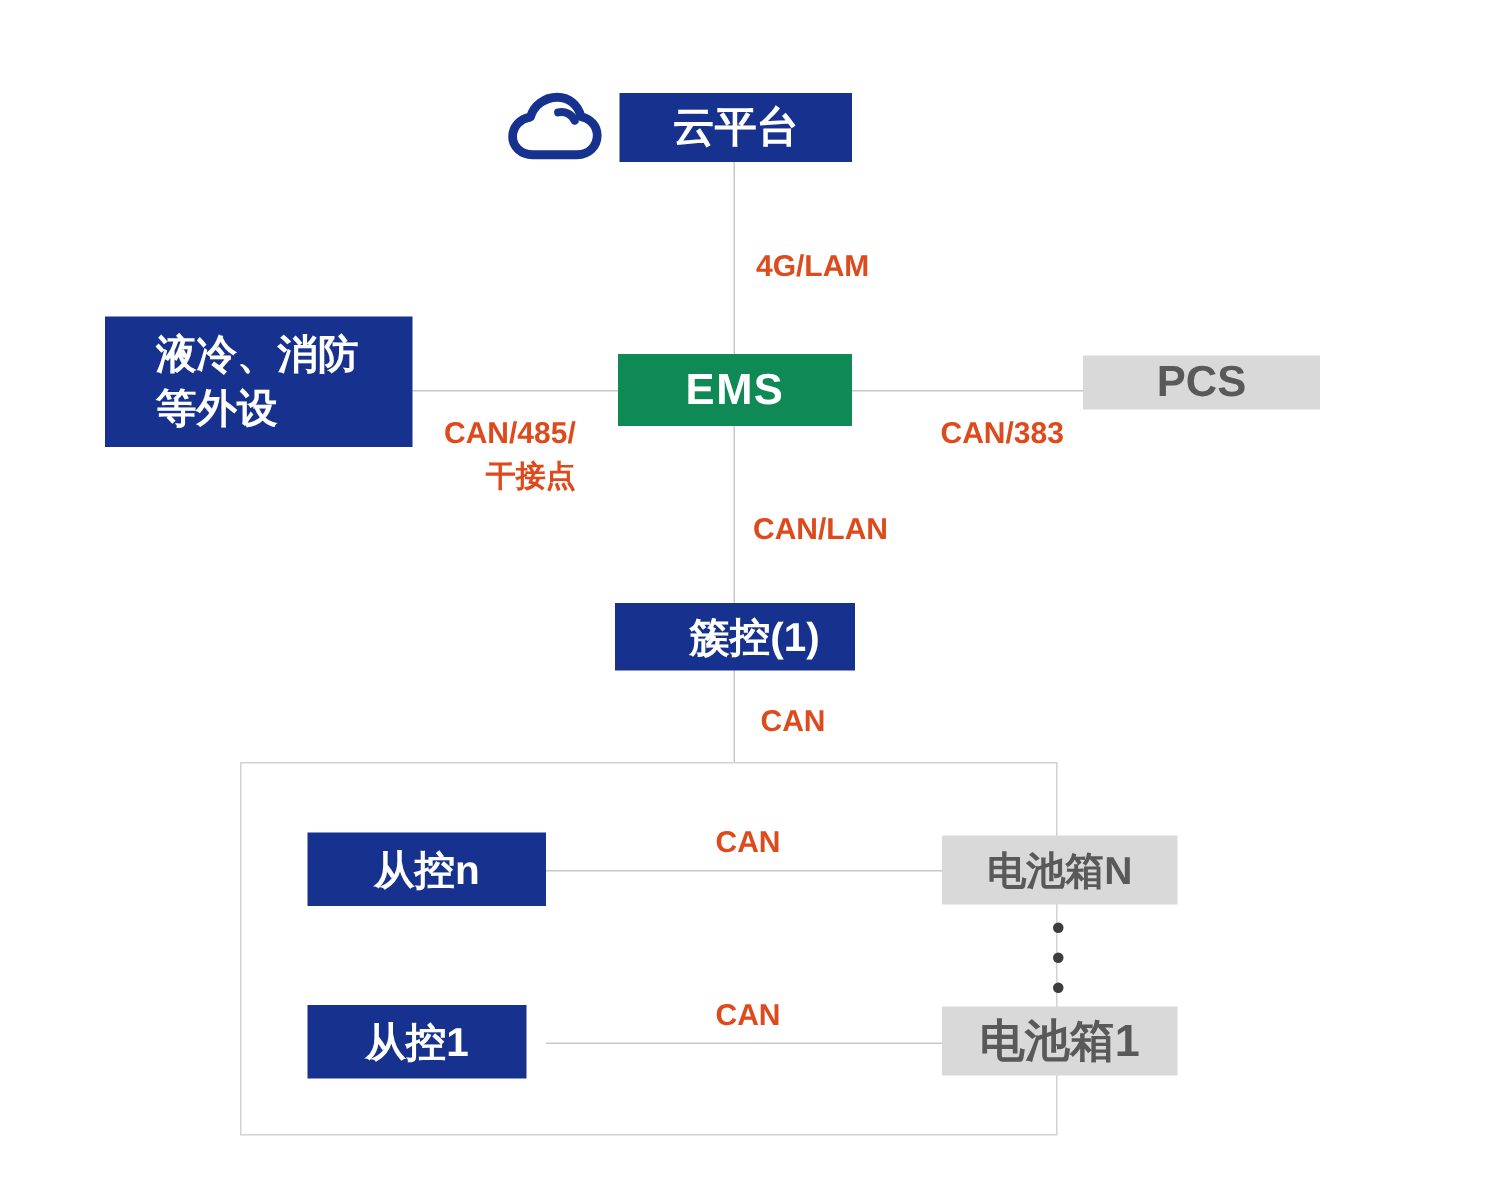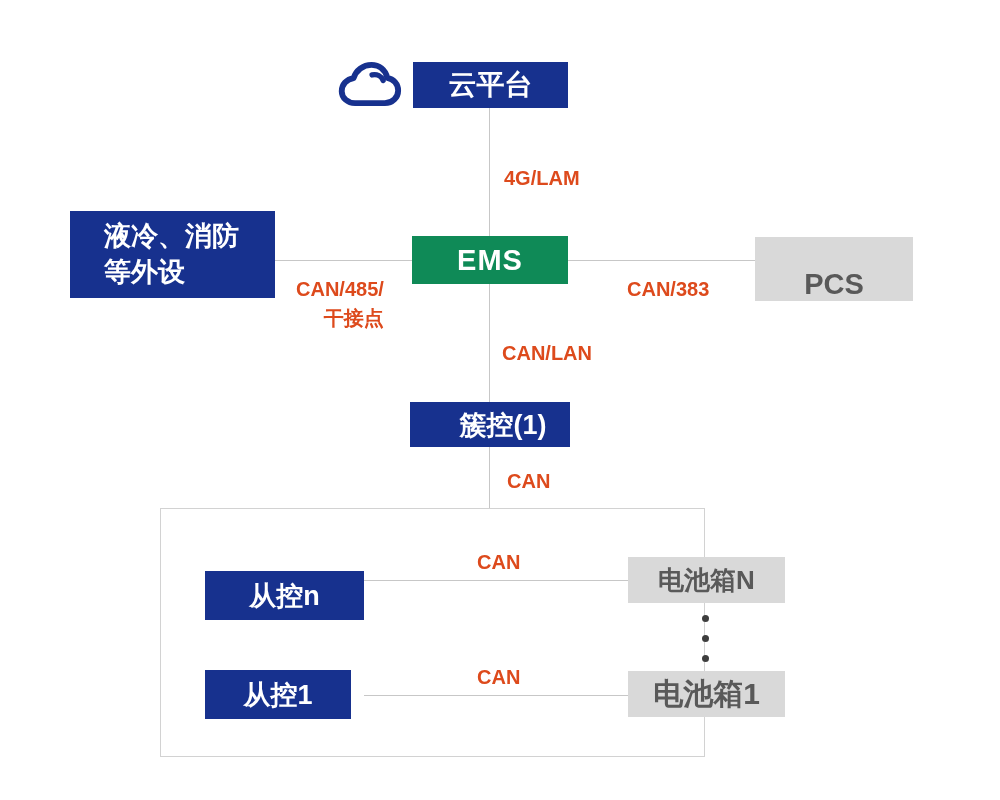--- a/index.html
+++ b/index.html
@@ -53,7 +53,7 @@
   #peripherals    { left: 70px;  top: 211px; width: 205px; height: 87px; font-size: 27px;
                     justify-content: flex-start; padding-left: 34px; line-height: 1.3; }
   #ems            { left: 412px; top: 236px; width: 156px; height: 48px; font-size: 29px; letter-spacing: 1px; }
-  #pcs            { left: 755px; top: 237px; width: 158px; height: 64px; font-size: 29px; align-items: flex-end; }
+  #pcs            { left: 722px; top: 237px; width: 158px; height: 36px; font-size: 29px; }
   #cluster        { left: 410px; top: 402px; width: 160px; height: 45px; font-size: 27px; padding-left: 26px; }
   #slave-n        { left: 205px; top: 555px; width: 159px; height: 49px; font-size: 27px; margin-top: 16px; }
   #battery-n      { left: 628px; top: 557px; width: 157px; height: 46px; font-size: 26px; }

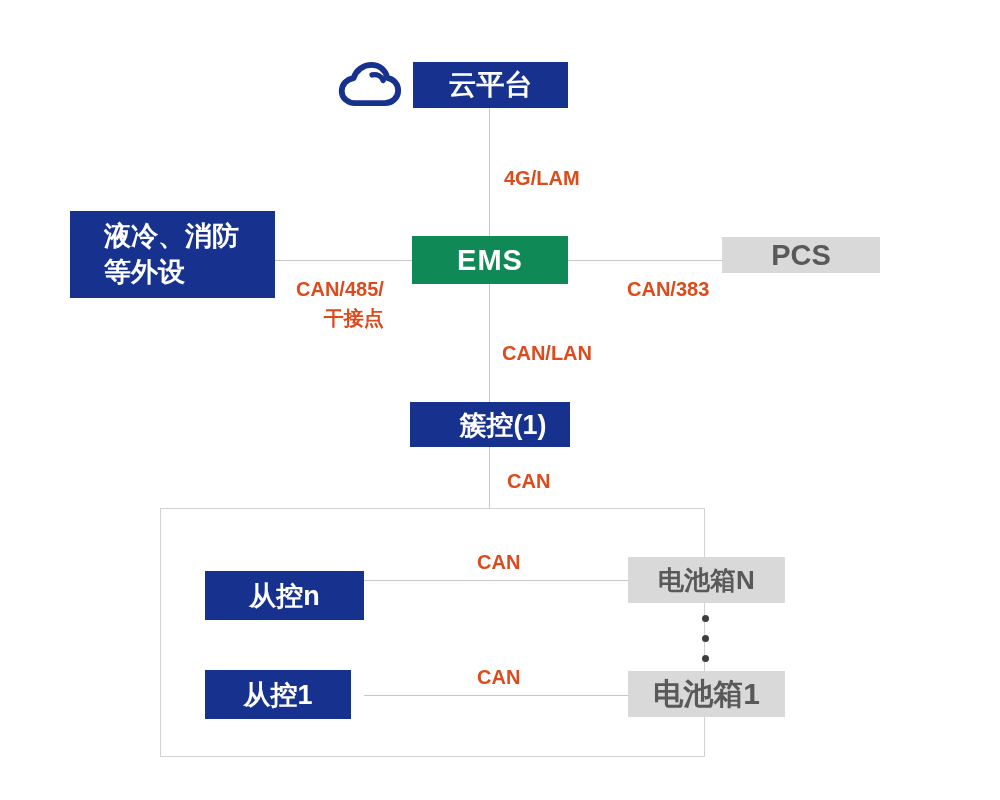--- a/index.html
+++ b/index.html
@@ -55,7 +55,7 @@
   #ems            { left: 412px; top: 236px; width: 156px; height: 48px; font-size: 29px; letter-spacing: 1px; }
   #pcs            { left: 722px; top: 237px; width: 158px; height: 36px; font-size: 29px; }
   #cluster        { left: 410px; top: 402px; width: 160px; height: 45px; font-size: 27px; padding-left: 26px; }
-  #slave-n        { left: 205px; top: 555px; width: 159px; height: 49px; font-size: 27px; margin-top: 16px; }
+  #slave-n        { left: 205px; top: 555px; width: 159px; height: 49px; font-size: 27px; }
   #battery-n      { left: 628px; top: 557px; width: 157px; height: 46px; font-size: 26px; }
   #slave-1        { left: 205px; top: 670px; width: 146px; height: 49px; font-size: 27px; }
   #battery-1      { left: 628px; top: 671px; width: 157px; height: 46px; font-size: 30px; }

